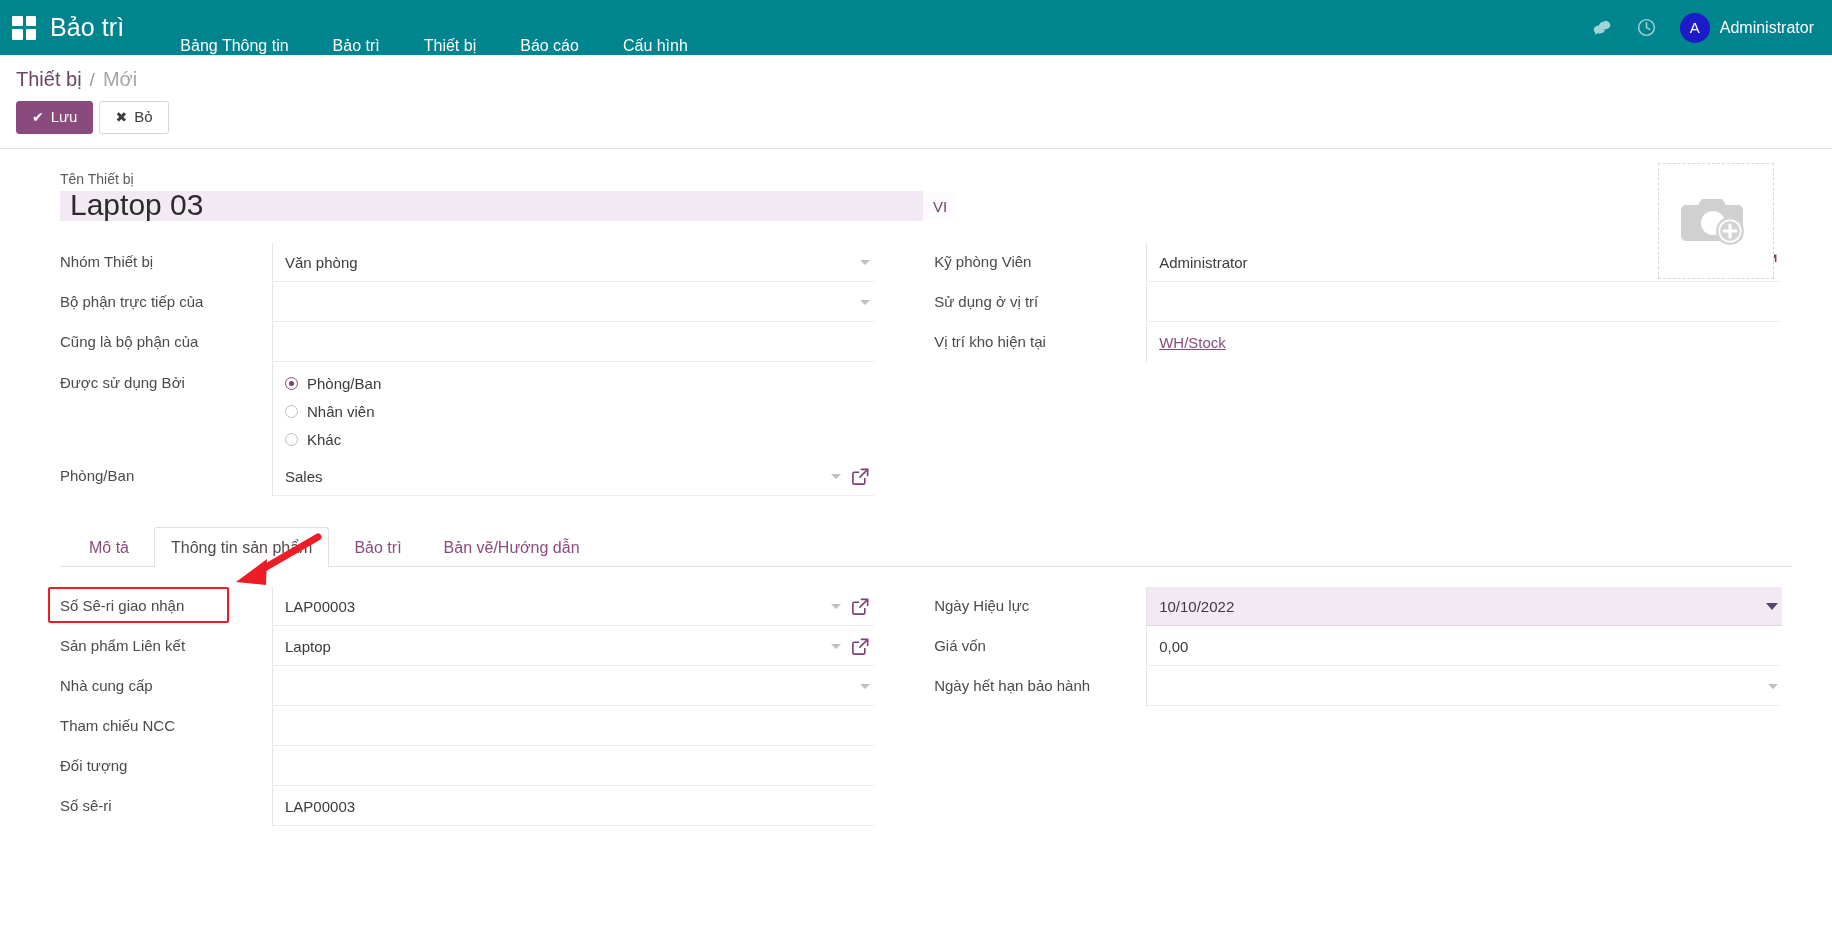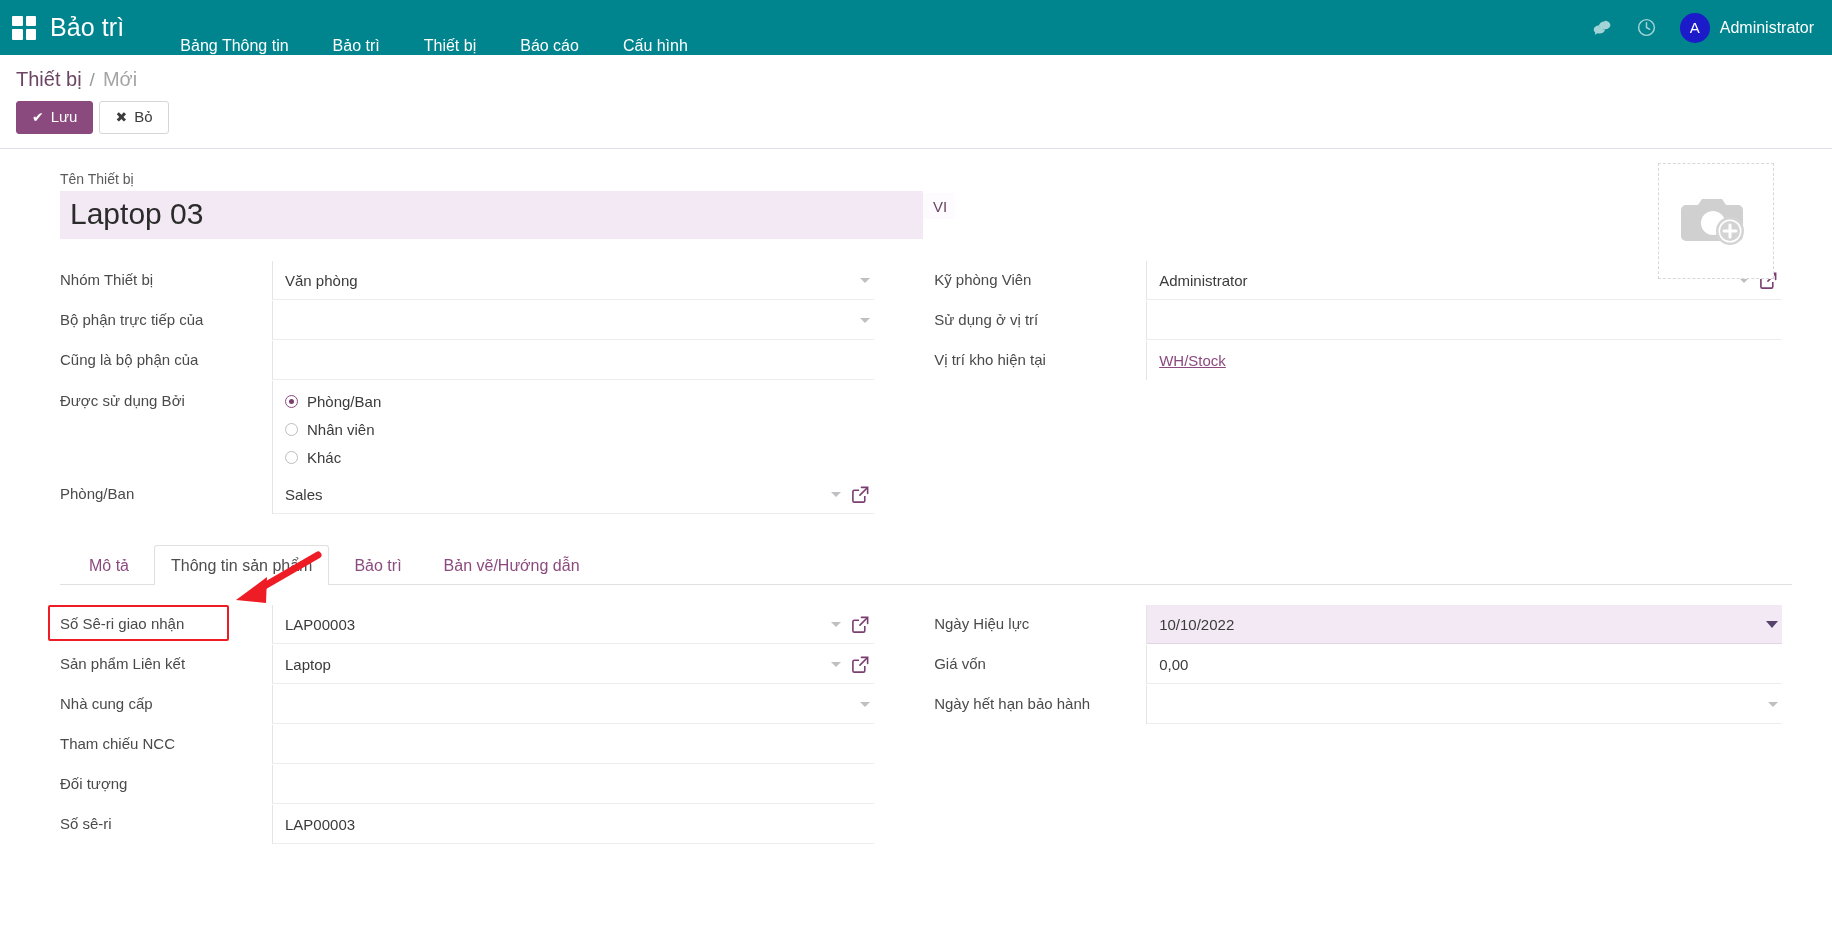--- a/index.html
+++ b/index.html
@@ -140,7 +140,7 @@
   .title-input-row { display: flex; align-items: stretch; }
   .title-input {
     width: 863px;
-    height: 48px;
+    height: 30px;
     background: #f3e9f4;
     border: none;
     outline: none;

